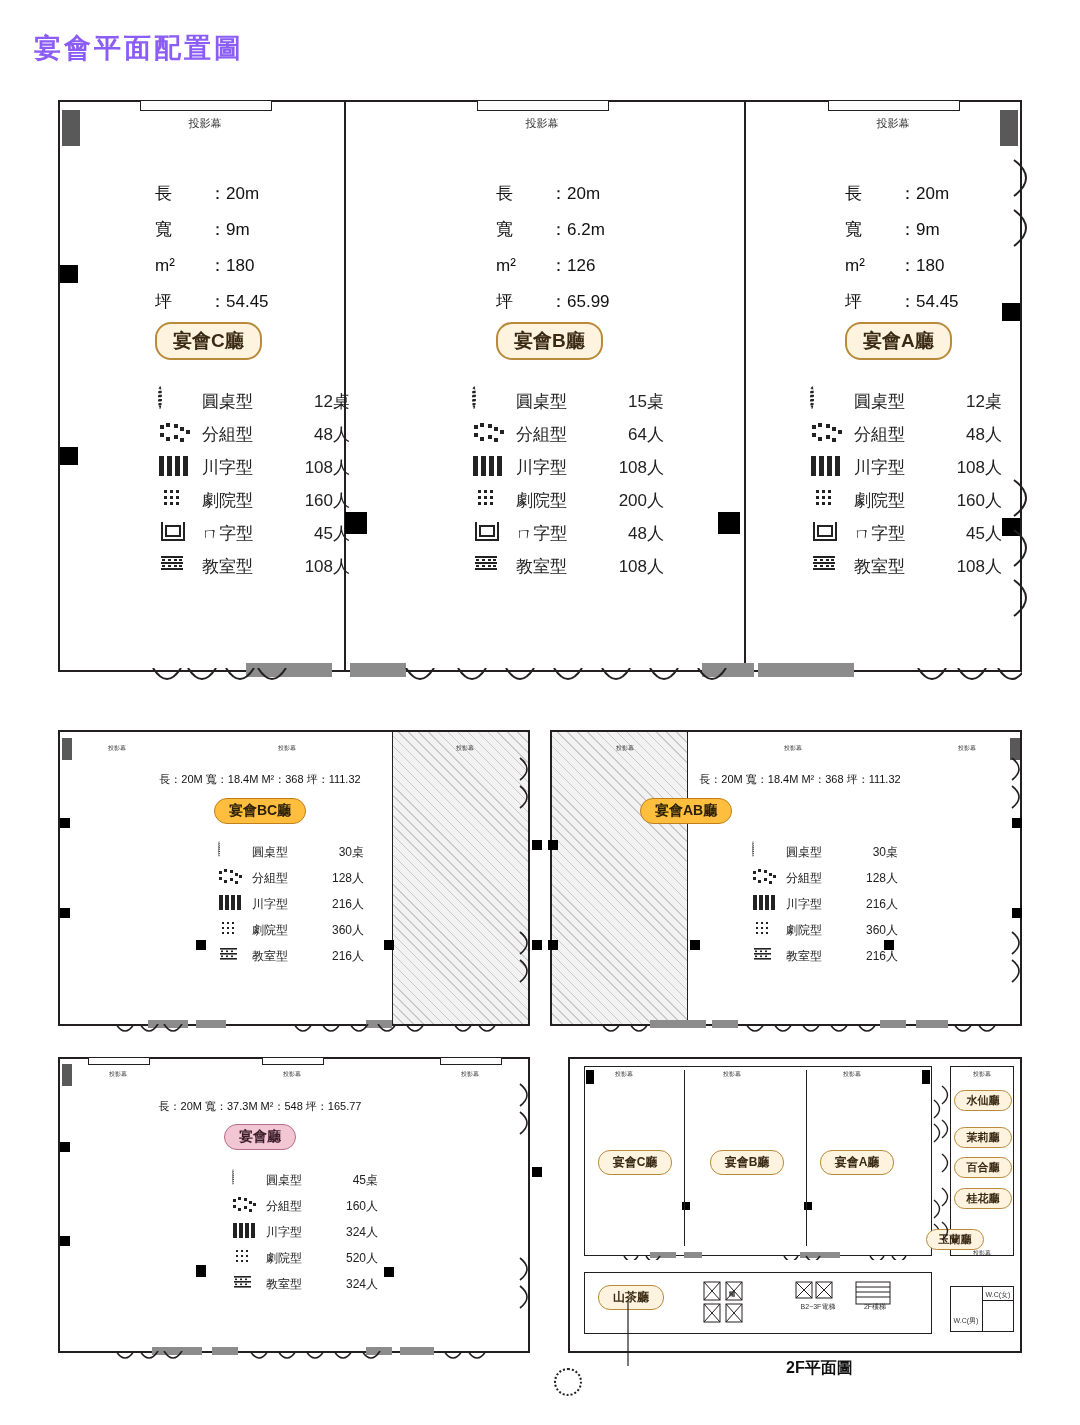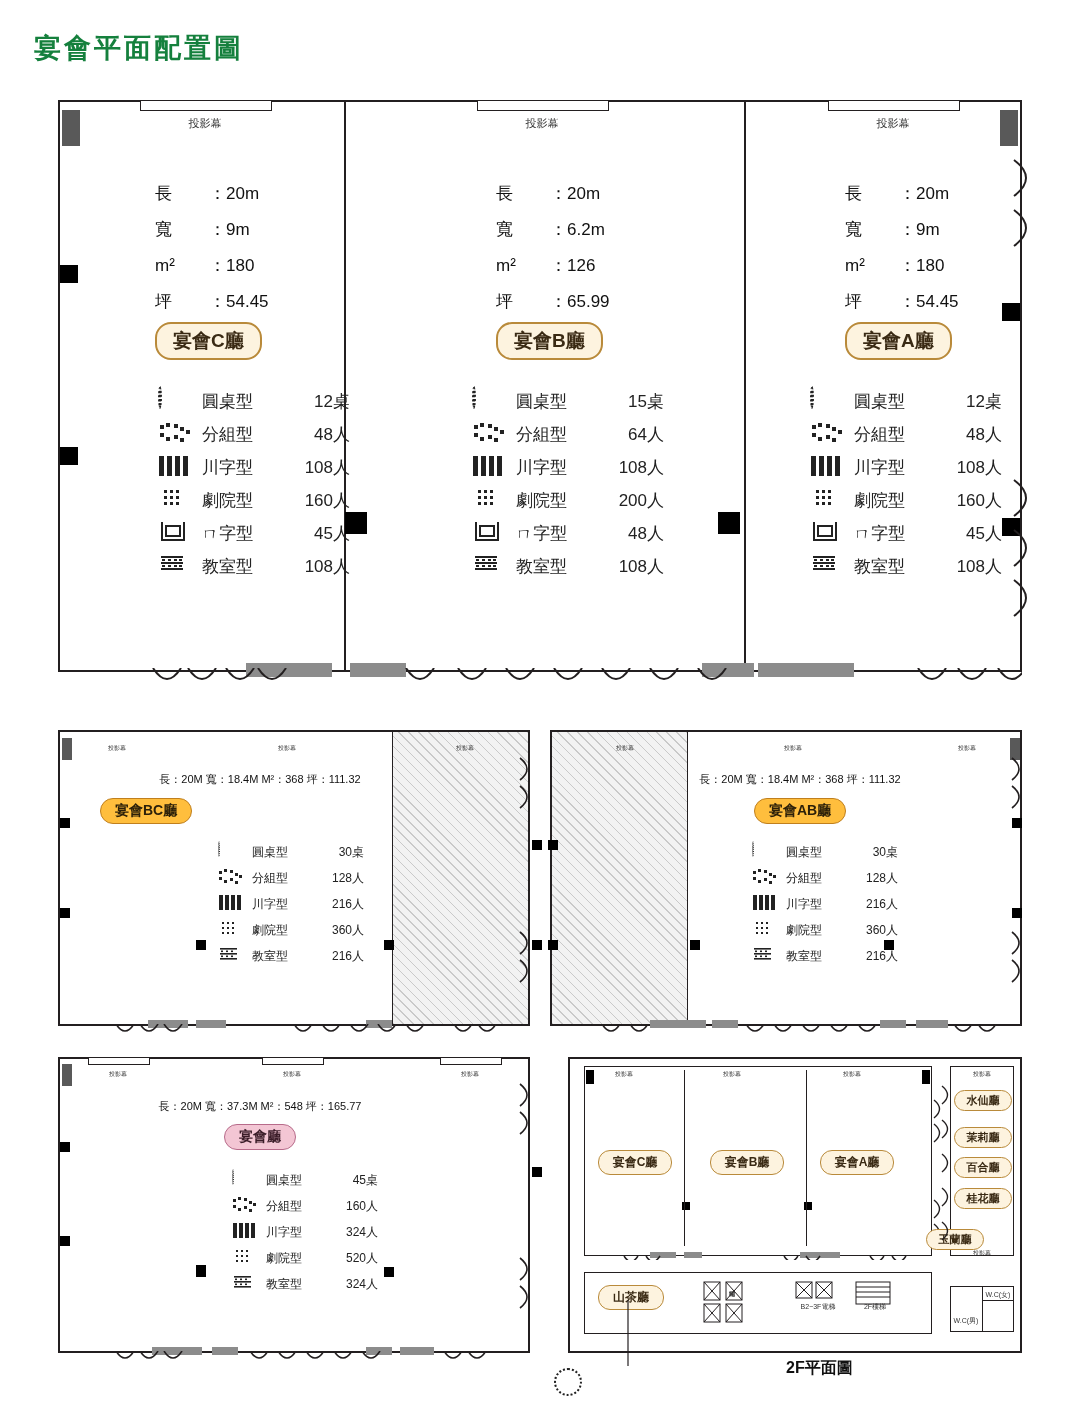--- a/index.html
+++ b/index.html
@@ -13,7 +13,7 @@
   }
   .page-title{
     position:absolute;left:34px;top:30px;
-    font-size:27px;font-weight:bold;color:#15803d;letter-spacing:3px;
+    font-size:27px;font-weight:bold;color:#8b5cf6;letter-spacing:3px;
   }
 
   

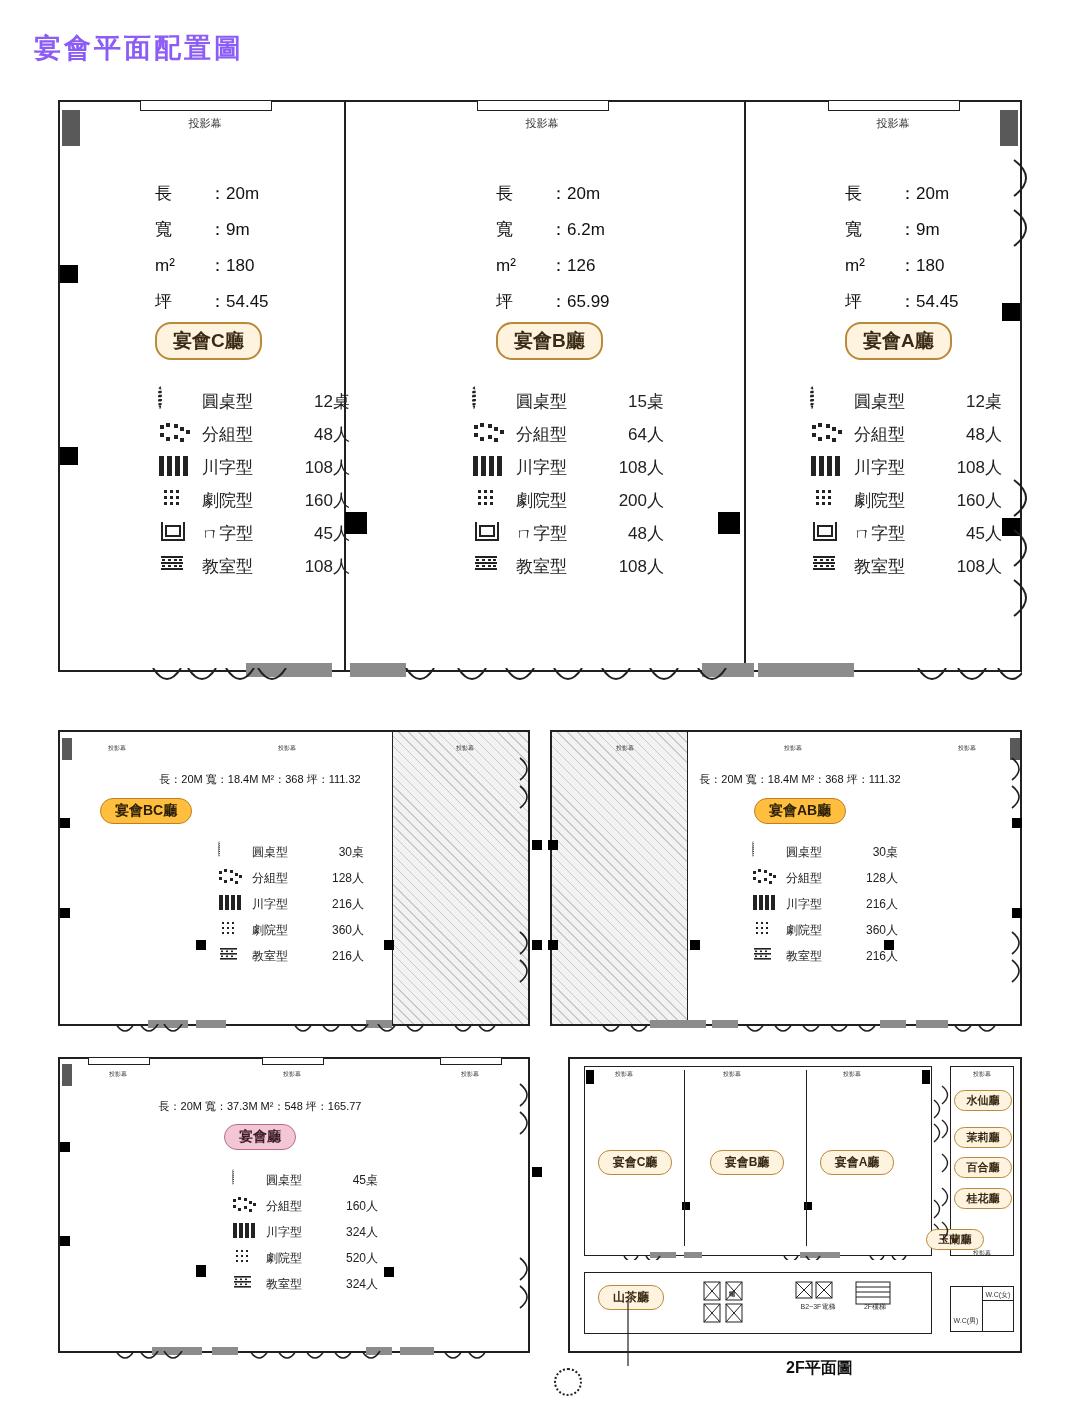--- a/index.html
+++ b/index.html
@@ -414,7 +414,7 @@
 <div class="tiny" style="left:262px;top:744px;width:50px;">投影幕</div>
 <div class="tiny" style="left:440px;top:744px;width:50px;">投影幕</div>
 <div class="mini-spec" style="position:absolute;left:100px;top:772px;width:320px;font-size:11px;">長：20M  寬：18.4M   M²：368   坪：111.32</div>
-<div style="position:absolute;left:100px;top:798px;width:320px;">
+<div style="position:absolute;left:100px;top:798px;width:320px;text-align:center;">
   <span class="mini-pill">宴會BC廳</span>
 </div>
 <div style="position:absolute;left:218px;top:842px;">

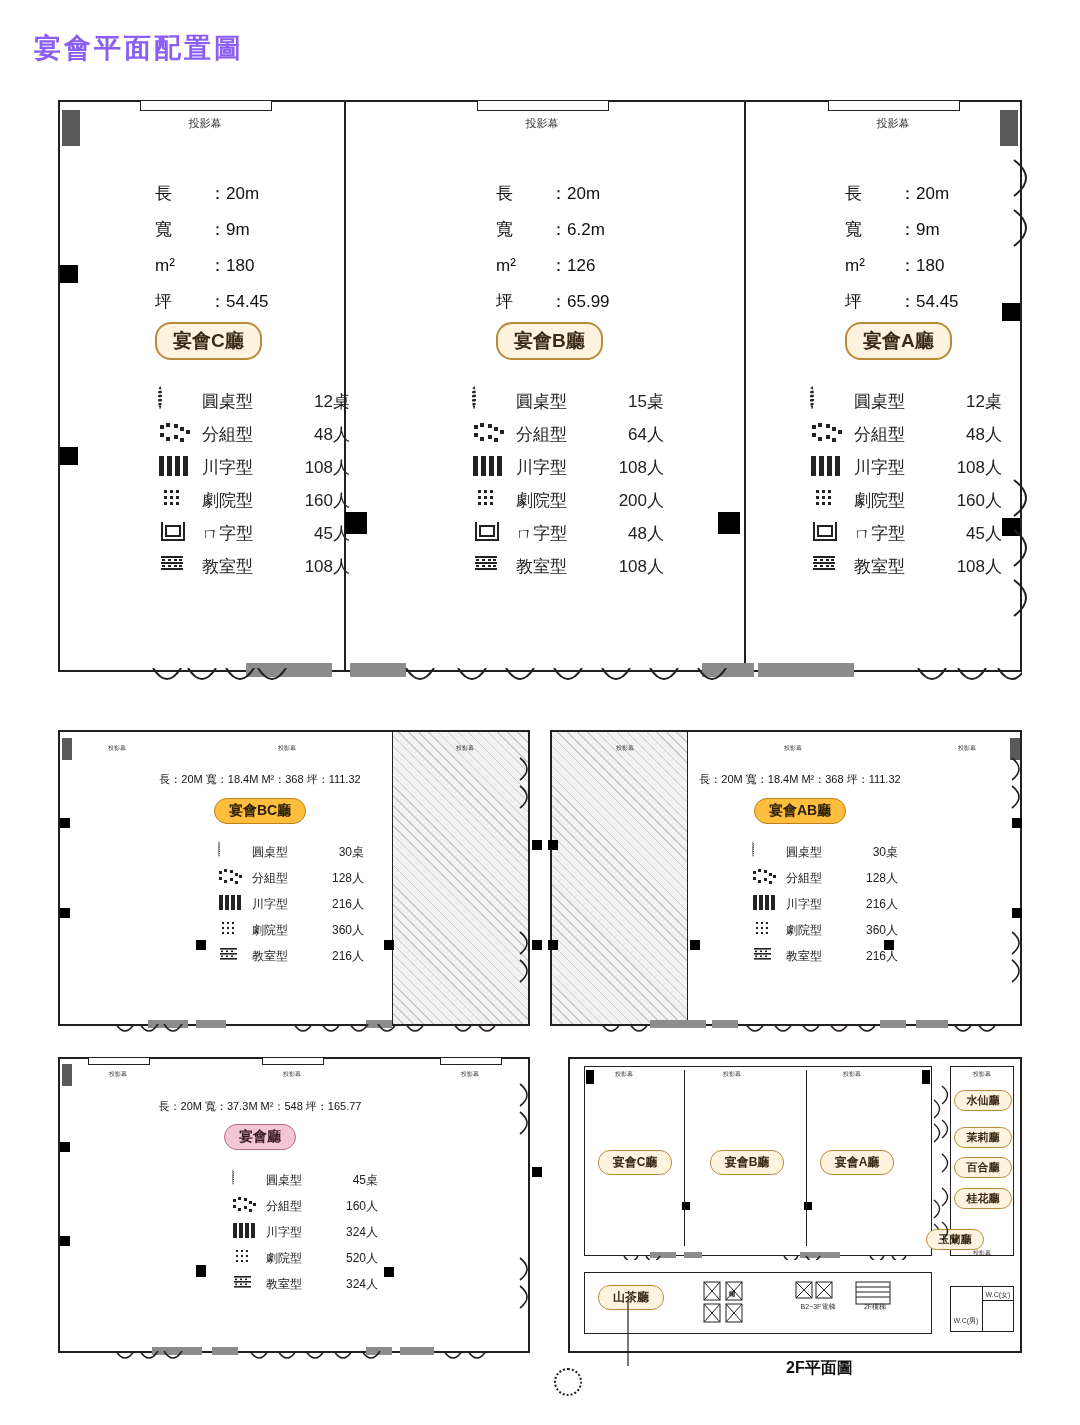--- a/index.html
+++ b/index.html
@@ -511,7 +511,7 @@
 <div class="tiny" style="left:768px;top:744px;width:50px;">投影幕</div>
 <div class="tiny" style="left:942px;top:744px;width:50px;">投影幕</div>
 <div class="mini-spec" style="position:absolute;left:640px;top:772px;width:320px;font-size:11px;">長：20M  寬：18.4M   M²：368   坪：111.32</div>
-<div style="position:absolute;left:640px;top:798px;width:320px;text-align:center;">
+<div style="position:absolute;left:640px;top:798px;width:320px;text-align:left;">
   <span class="mini-pill">宴會AB廳</span>
 </div>
 <div style="position:absolute;left:752px;top:842px;">

